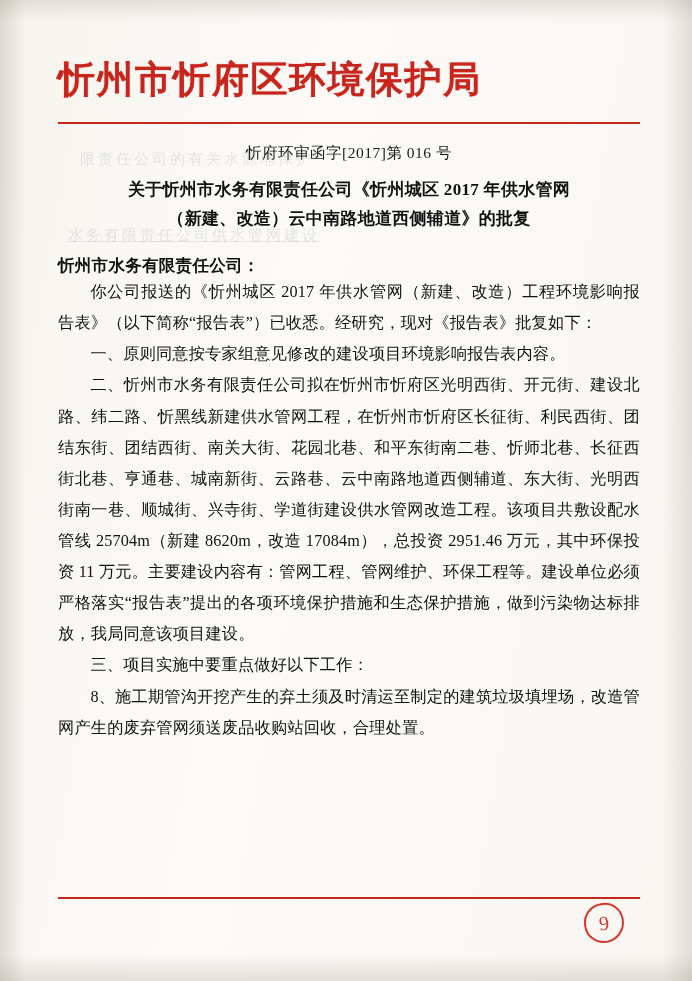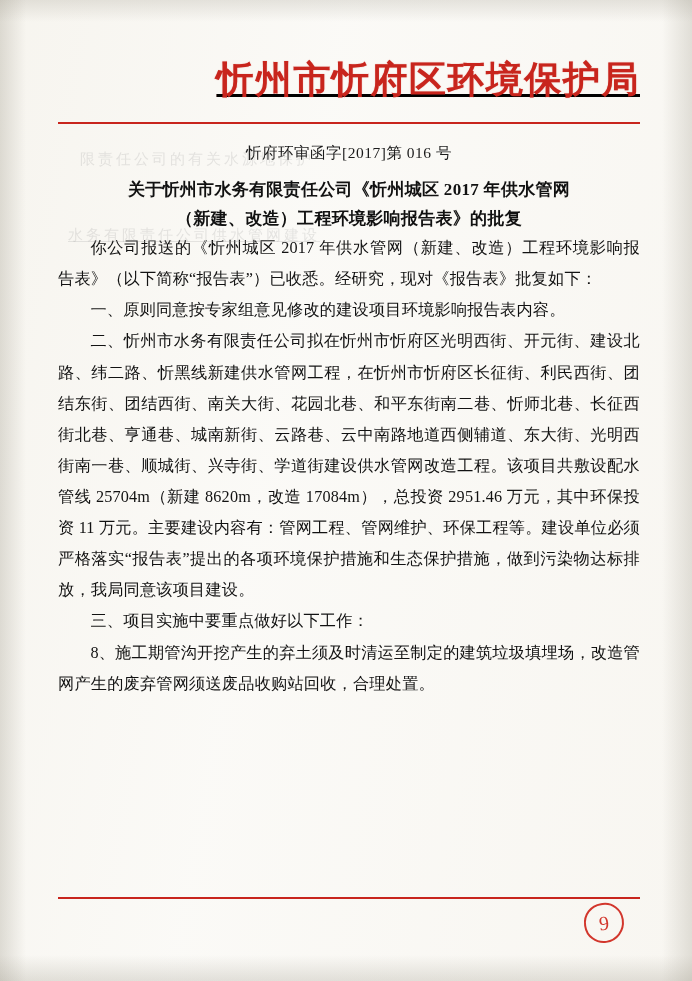--- a/index.html
+++ b/index.html
@@ -57,9 +57,8 @@
 
   
   .letterhead {
-    text-align: right;
+    text-align: left;
     margin-top: 26px;
-    text-decoration: underline;
   }
   .letterhead-title {
     color: #c8251d;

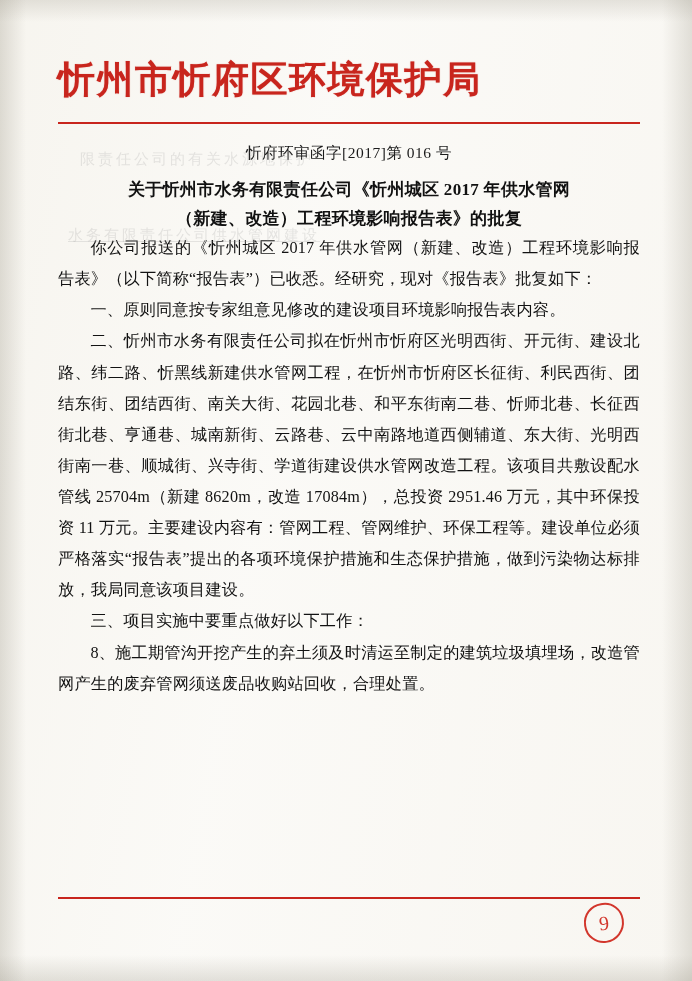--- a/index.html
+++ b/index.html
@@ -187,7 +187,7 @@
 
     <div class="subject">
       <div>关于忻州市水务有限责任公司《忻州城区 2017 年供水管网</div>
-      <div>（新建、改造）工程环境影响报告表》的批复</div>
+      <div>（新建、改造）云中南路地道西侧辅道》的批复</div>
     </div>
 
 

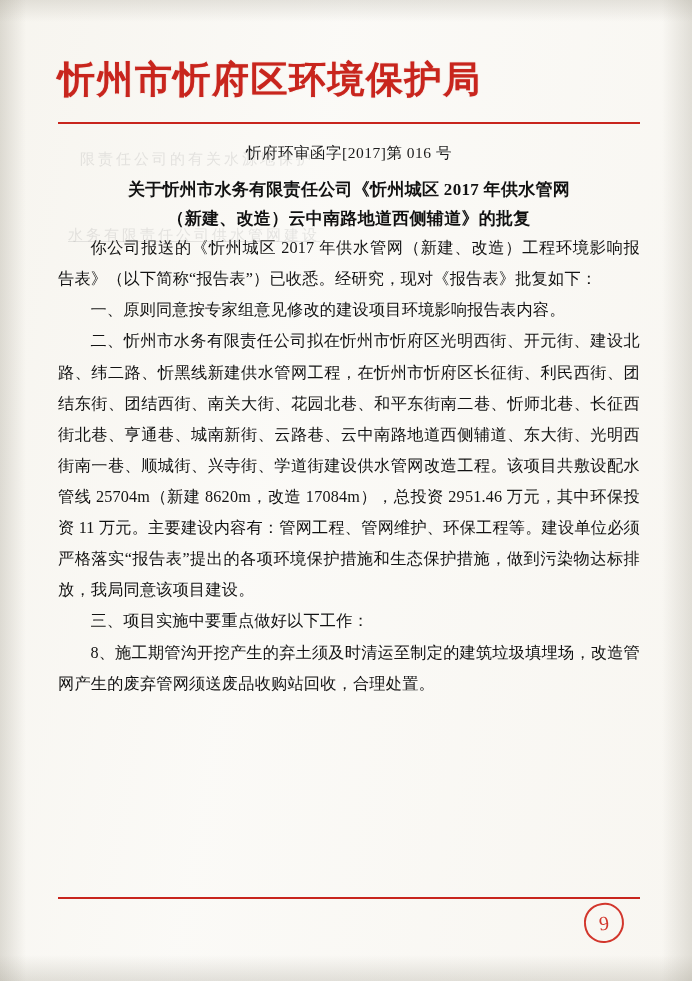--- a/index.html
+++ b/index.html
@@ -190,6 +190,7 @@
       <div>（新建、改造）云中南路地道西侧辅道》的批复</div>
     </div>
 
+    <div class="addressee">忻州市水务有限责任公司：</div>
 
     <div class="para">你公司报送的《忻州城区 2017 年供水管网（新建、改造）工程环境影响报告表》（以下简称“报告表”）已收悉。经研究，现对《报告表》批复如下：</div>
     <div class="para">一、原则同意按专家组意见修改的建设项目环境影响报告表内容。</div>

